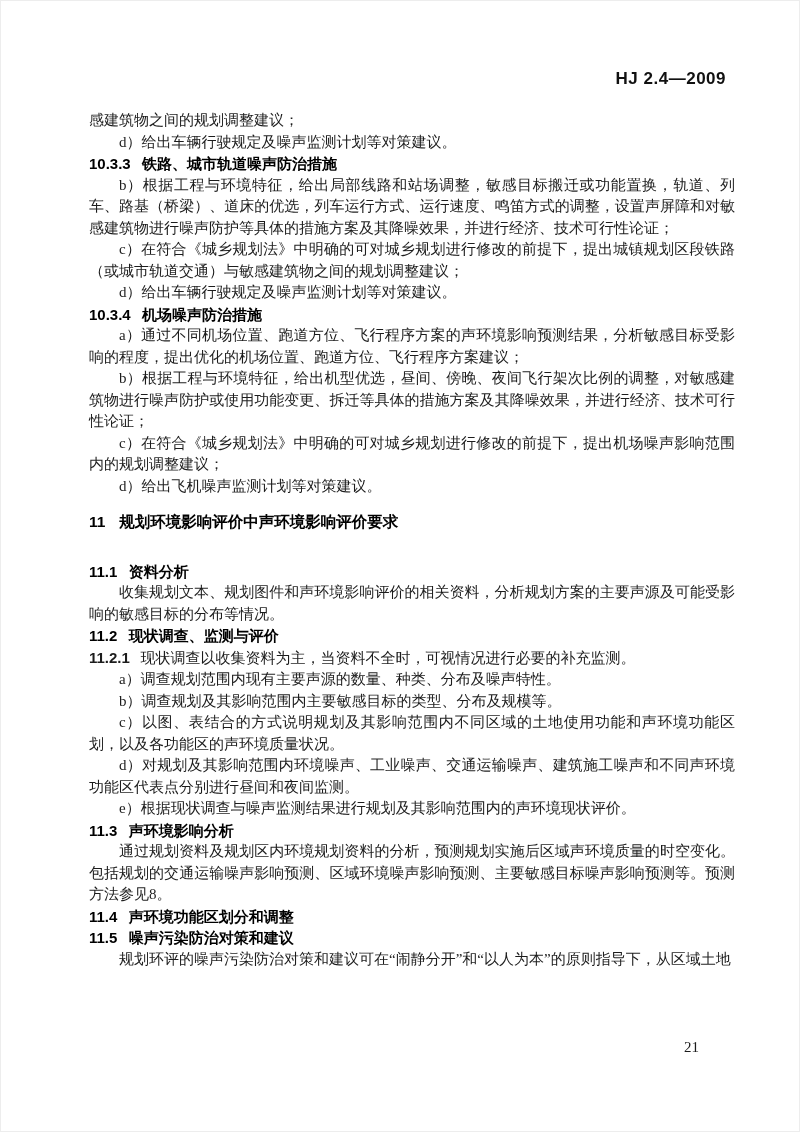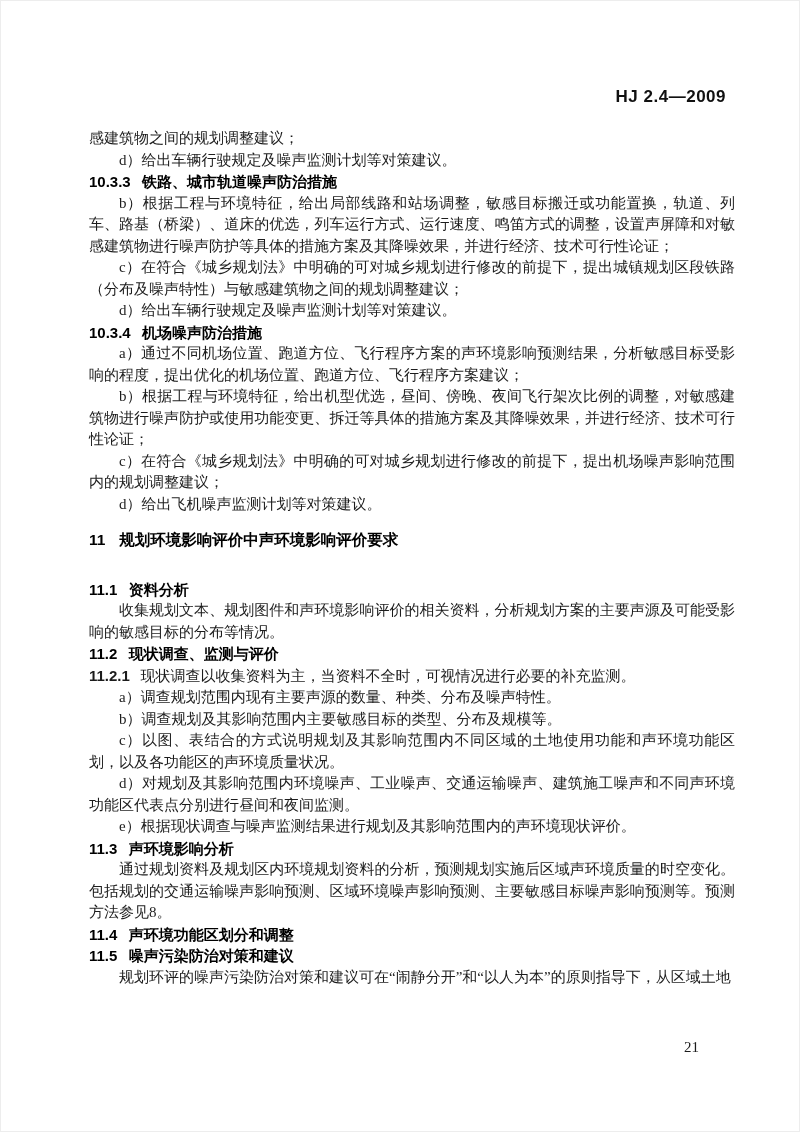--- a/index.html
+++ b/index.html
@@ -15,7 +15,7 @@
     background: #ffffff;
     box-sizing: border-box;
     border: 1px solid #ededed;
-    padding: 86px 64px 0 88px;
+    padding: 68px 64px 0 88px;
     overflow: hidden;
     color: #1c1c1c;
   }

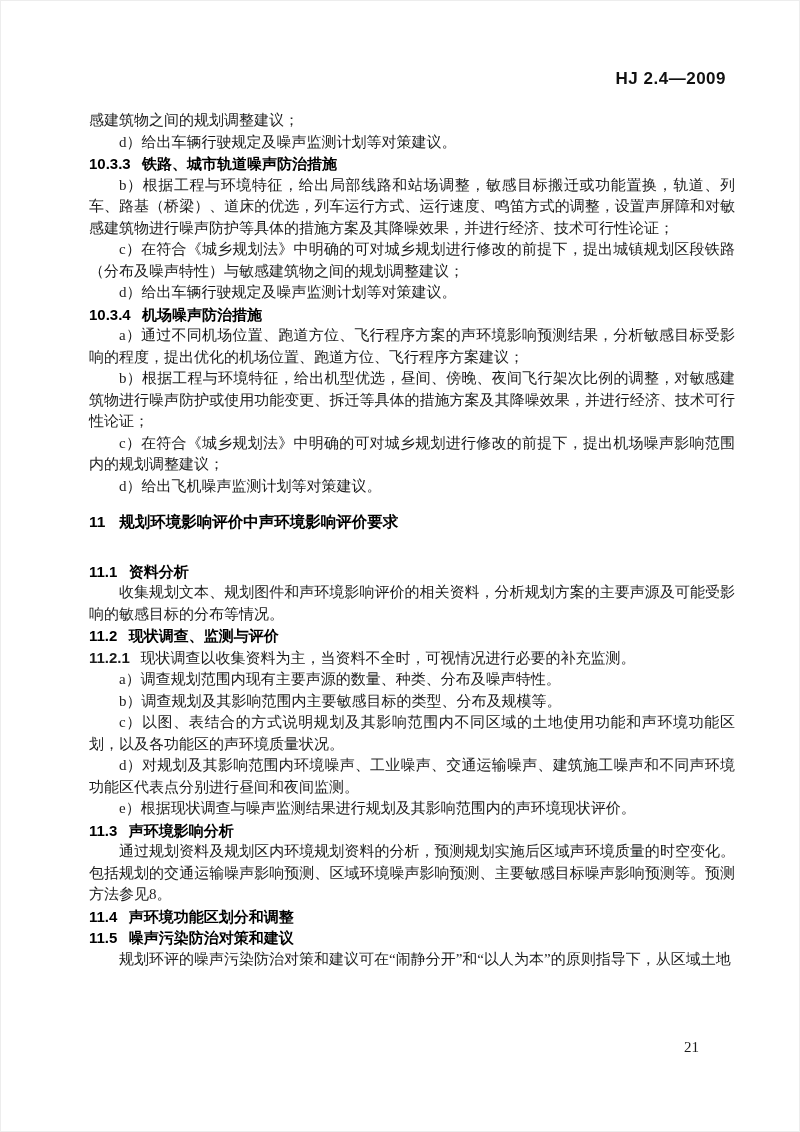--- a/index.html
+++ b/index.html
@@ -81,7 +81,7 @@
       <div class="block para"><span class="text">d）给出车辆行驶规定及噪声监测计划等对策建议。</span></div>
       <div class="block h2"><span class="num">10.3.3</span><span class="title">铁路、城市轨道噪声防治措施</span></div>
       <div class="block para"><span class="text">b）根据工程与环境特征，给出局部线路和站场调整，敏感目标搬迁或功能置换，轨道、列车、路基（桥梁）、道床的优选，列车运行方式、运行速度、鸣笛方式的调整，设置声屏障和对敏感建筑物进行噪声防护等具体的措施方案及其降噪效果，并进行经济、技术可行性论证；</span></div>
-      <div class="block para"><span class="text">c）在符合《城乡规划法》中明确的可对城乡规划进行修改的前提下，提出城镇规划区段铁路（分布及噪声特性）与敏感建筑物之间的规划调整建议；</span></div>
+      <div class="block para"><span class="text">c）在符合《城乡规划法》中明确的可对城乡规划进行修改的前提下，提出城镇规划区段铁路（或城市轨道交通）与敏感建筑物之间的规划调整建议；</span></div>
       <div class="block para"><span class="text">d）给出车辆行驶规定及噪声监测计划等对策建议。</span></div>
       <div class="block h2"><span class="num">10.3.4</span><span class="title">机场噪声防治措施</span></div>
       <div class="block para"><span class="text">a）通过不同机场位置、跑道方位、飞行程序方案的声环境影响预测结果，分析敏感目标受影响的程度，提出优化的机场位置、跑道方位、飞行程序方案建议；</span></div>

